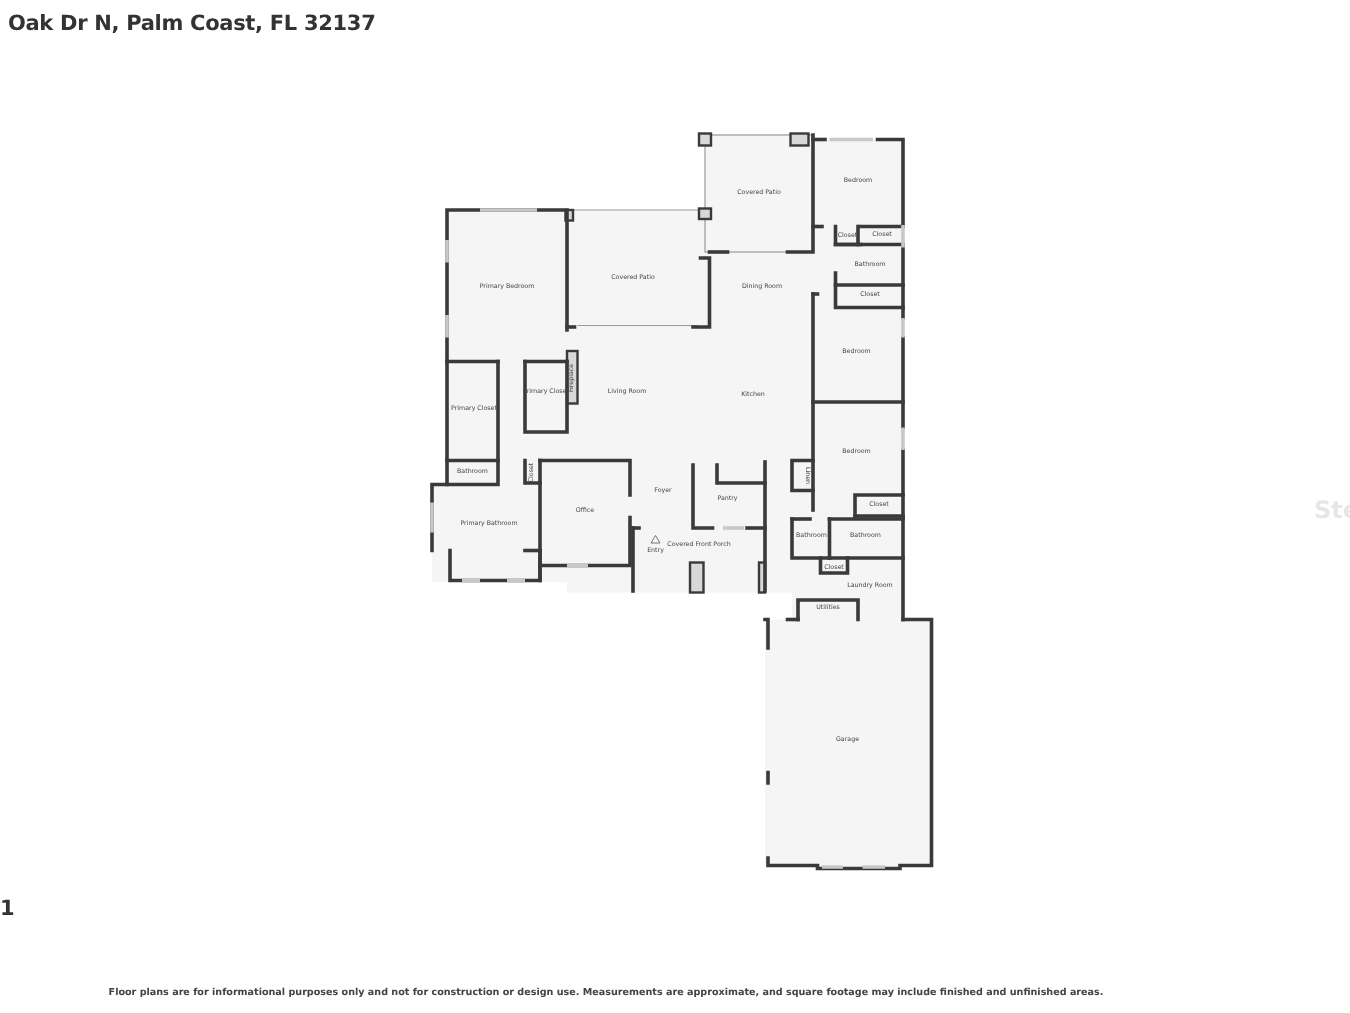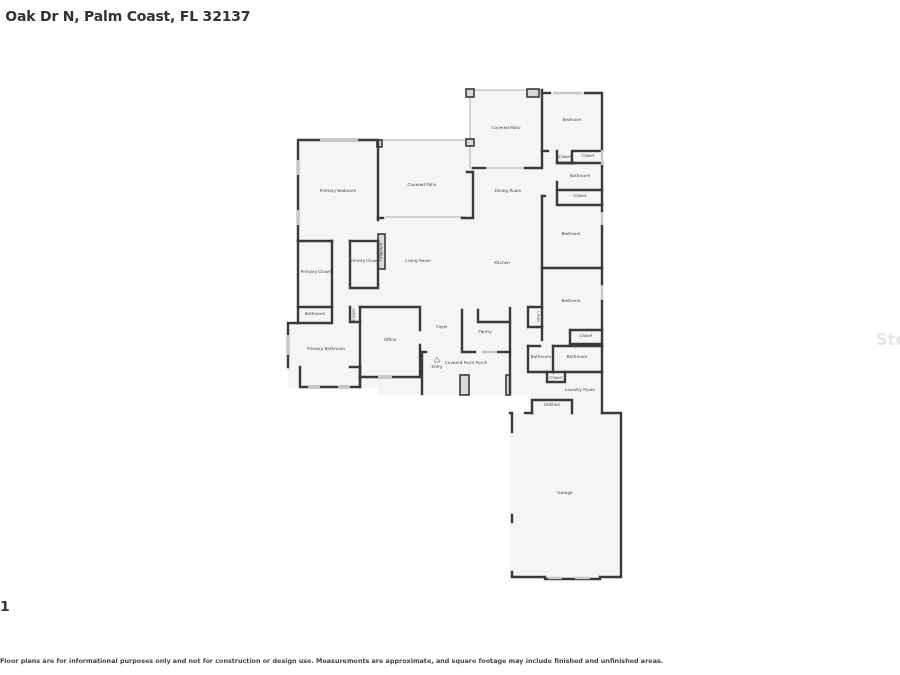--- a/index.html
+++ b/index.html
@@ -7,7 +7,7 @@
   .address { position:absolute; left:-4px; top:8px; font-size:14px; font-weight:bold; color:#333333; white-space:nowrap; font-family:"DejaVu Sans", sans-serif; letter-spacing:-0.2px; }
   .page-marker { position:absolute; left:0px; top:598px; font-size:14px; font-weight:bold; color:#333; font-family:"DejaVu Sans", sans-serif; }
   .watermark { position:absolute; left:876px; top:330px; font-size:16px; font-weight:bold; color:#e6e6e6; font-family:"DejaVu Sans", sans-serif; }
-  .disclaimer { position:absolute; left:0; width:808px; top:657px; font-size:6.4px; font-weight:bold; color:#444; font-family:"DejaVu Sans", sans-serif; }
+  .disclaimer { position:absolute; left:0; width:808px; top:657px; text-align:center; font-size:6.4px; font-weight:bold; color:#444; font-family:"DejaVu Sans", sans-serif; }
   svg.plan { position:absolute; left:0; top:0; }
   .floor { fill:#f5f5f5; }
   .wall { stroke:#3a3a3a; stroke-width:2.4; fill:none; stroke-linecap:square; }

